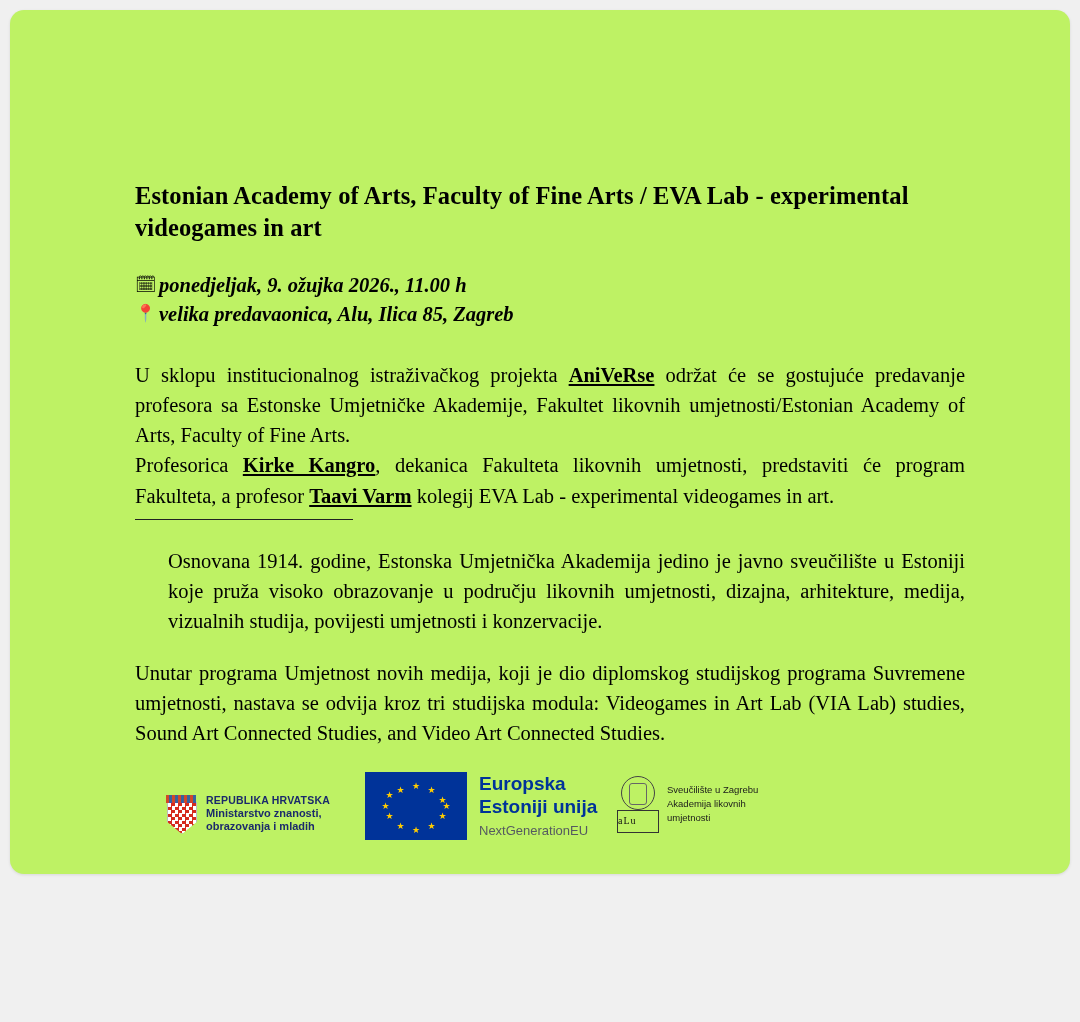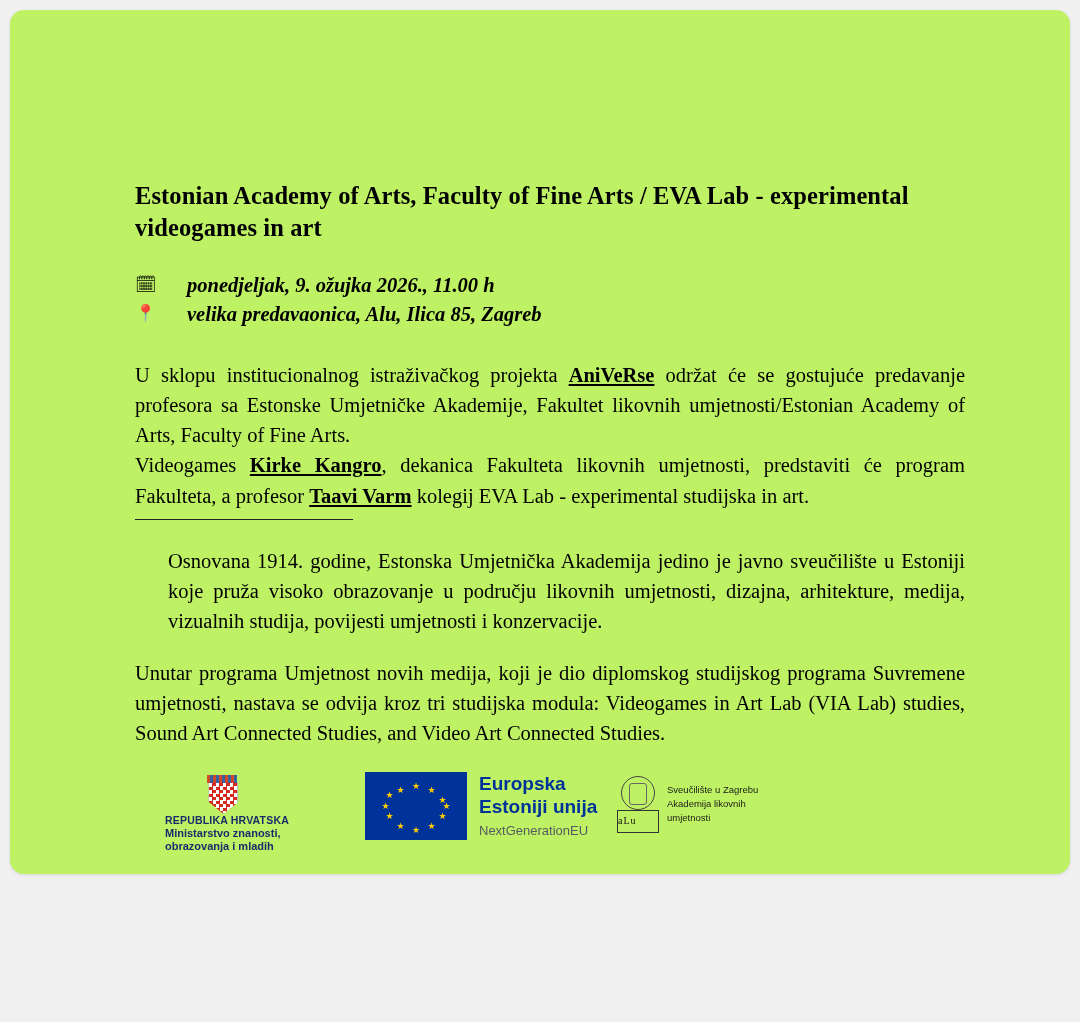--- a/index.html
+++ b/index.html
@@ -64,7 +64,6 @@
   }
   .meta-text {
     display: inline-block;
-    margin-left: 28px;
   }
   p.body-par {
     font-family: "Liberation Serif", serif;

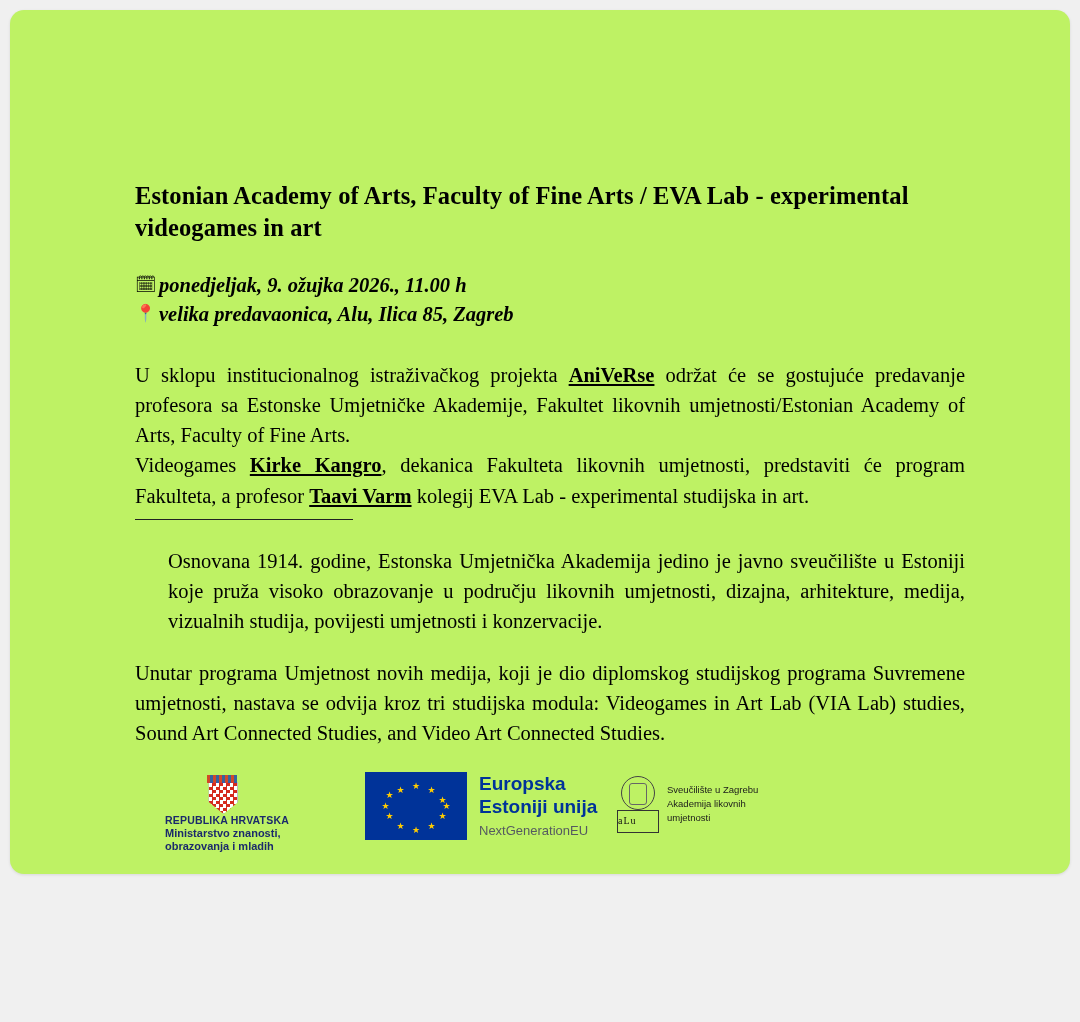--- a/index.html
+++ b/index.html
@@ -241,7 +241,7 @@
 
     <p class="body-par"><span>U sklopu institucionalnog istraživačkog projekta </span><b class="inline-bold">AniVeRse</b><span> održat će se gostujuće predavanje profesora sa Estonske Umjetničke Akademije, Fakultet likovnih umjetnosti/Estonian Academy of Arts, Faculty of Fine Arts.</span></p>
 
-    <p class="body-par"><span>Videogames </span><b class="inline-bold">Kirke Kangro</b><span>, dekanica Fakulteta likovnih umjetnosti, predstaviti će program Fakulteta, a profesor </span><b class="inline-bold">Taavi Varm</b><span> kolegij EVA Lab - experimental studijska in art.</span></p>
+    <p class="body-par"><span>Profesorica </span><b class="inline-bold">Kirke Kangro</b><span>, dekanica Fakulteta likovnih umjetnosti, predstaviti će program Fakulteta, a profesor </span><b class="inline-bold">Taavi Varm</b><span> kolegij EVA Lab - experimental studijska in art.</span></p>
 
     <hr class="rule">
 

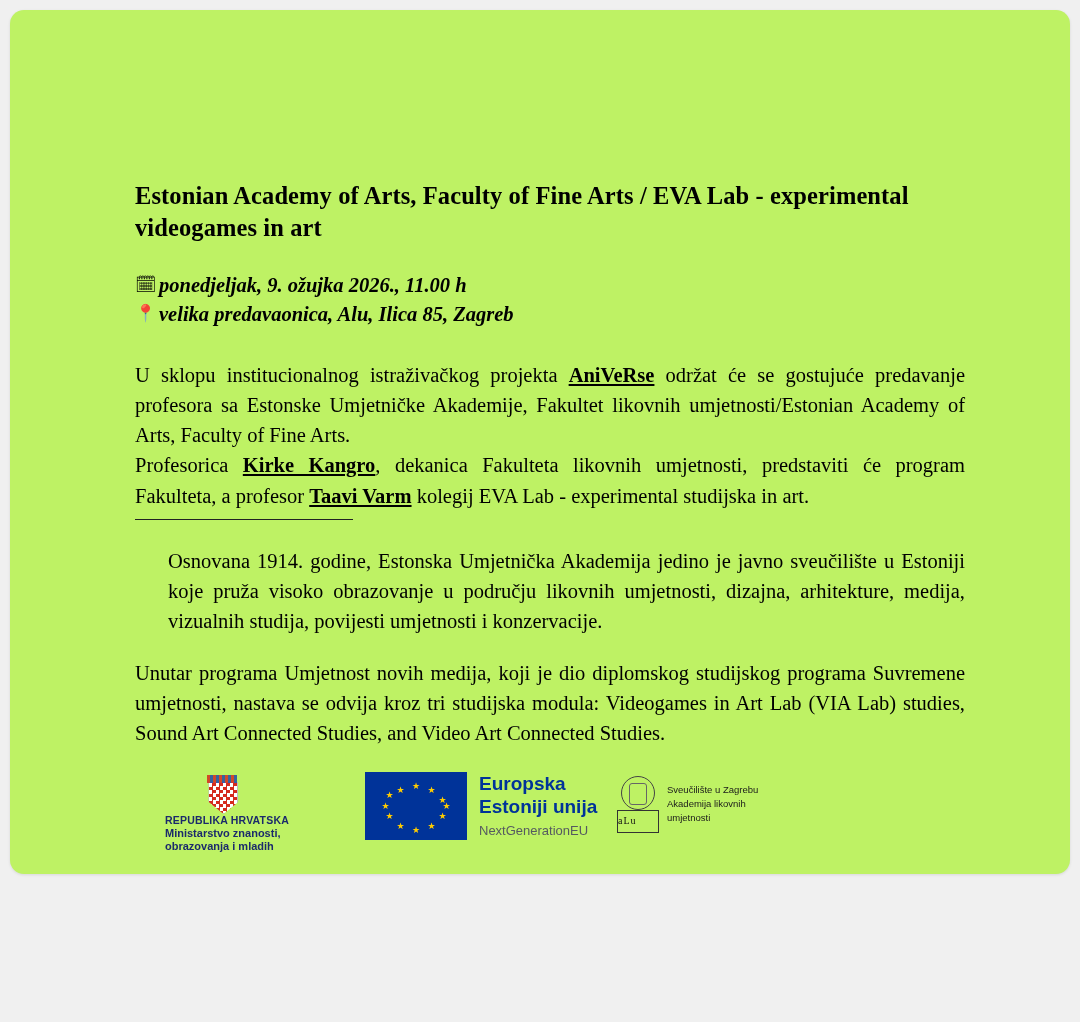--- a/index.html
+++ b/index.html
@@ -241,7 +241,7 @@
 
     <p class="body-par"><span>U sklopu institucionalnog istraživačkog projekta </span><b class="inline-bold">AniVeRse</b><span> održat će se gostujuće predavanje profesora sa Estonske Umjetničke Akademije, Fakultet likovnih umjetnosti/Estonian Academy of Arts, Faculty of Fine Arts.</span></p>
 
-    <p class="body-par"><span>Profesorica </span><b class="inline-bold">Kirke Kangro</b><span>, dekanica Fakulteta likovnih umjetnosti, predstaviti će program Fakulteta, a profesor </span><b class="inline-bold">Taavi Varm</b><span> kolegij EVA Lab - experimental studijska in art.</span></p>
+    <p class="body-par"><span>Profesorica </span><b class="inline-bold">Kirke Kangro</b><span>, dekanica Fakulteta likovnih umjetnosti, predstaviti će program Fakulteta, a profesor </span><b class="inline-bold">Taavi Varm</b><span> kolegij EVA Lab - experimental videogames in art.</span></p>
 
     <hr class="rule">
 

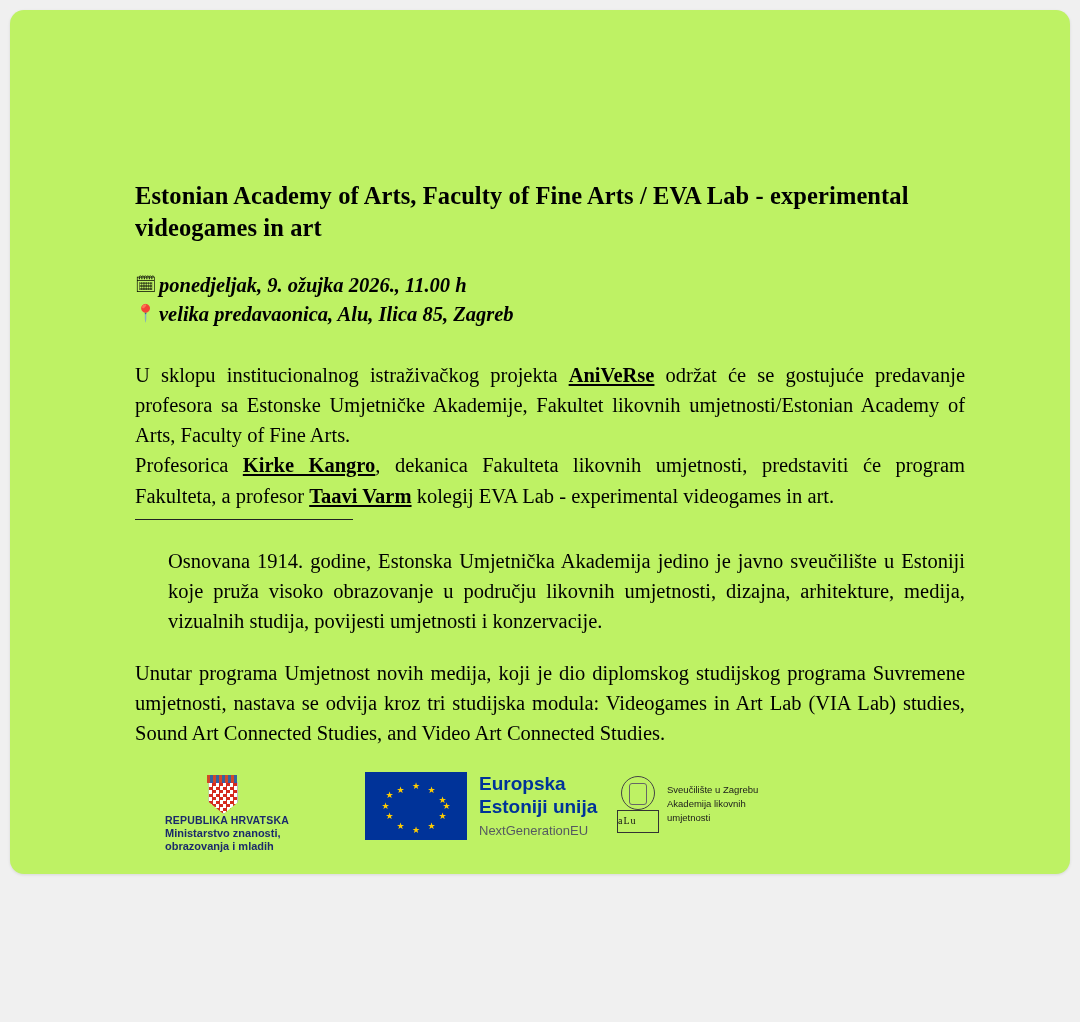--- a/index.html
+++ b/index.html
@@ -98,7 +98,7 @@
     align-items: center;
   }
   
-  .logo-hr { left: 30px; top: 2px; flex-direction: column; }
+  .logo-hr { left: 30px; top: 22px; }
   .coat {
     width: 34px;
     height: 40px;

